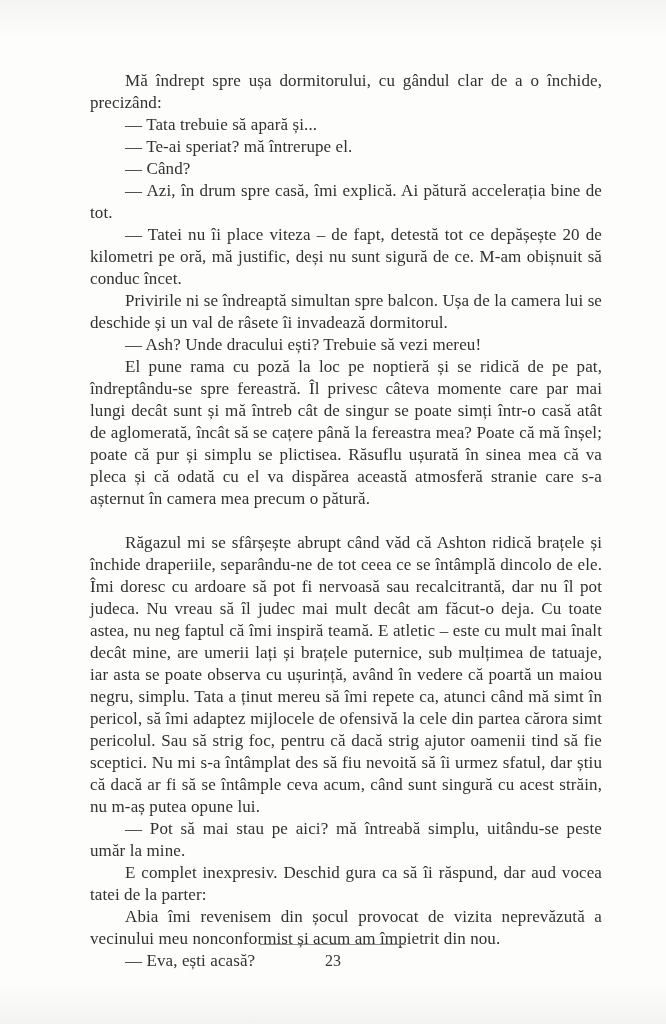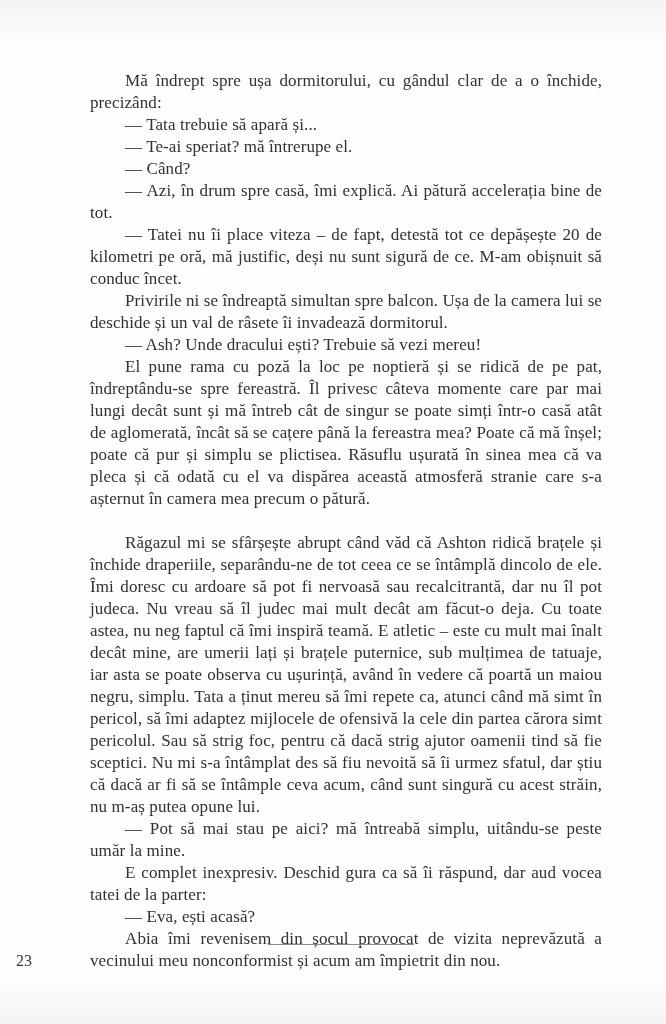--- a/index.html
+++ b/index.html
@@ -90,9 +90,9 @@
 
     <p>E complet inexpresiv. Deschid gura ca să îi răspund, dar aud vocea tatei de la parter:</p>
 
+    <p>Abia îmi revenisem din șocul provocat de vizita neprevăzută a vecinului meu nonconformist și acum am împietrit din nou.</p>
+
     <p>— Eva, ești acasă?</p>
-
-    <p>Abia îmi revenisem din șocul provocat de vizita neprevăzută a vecinului meu nonconformist și acum am împietrit din nou.</p>
 
   </div>
 

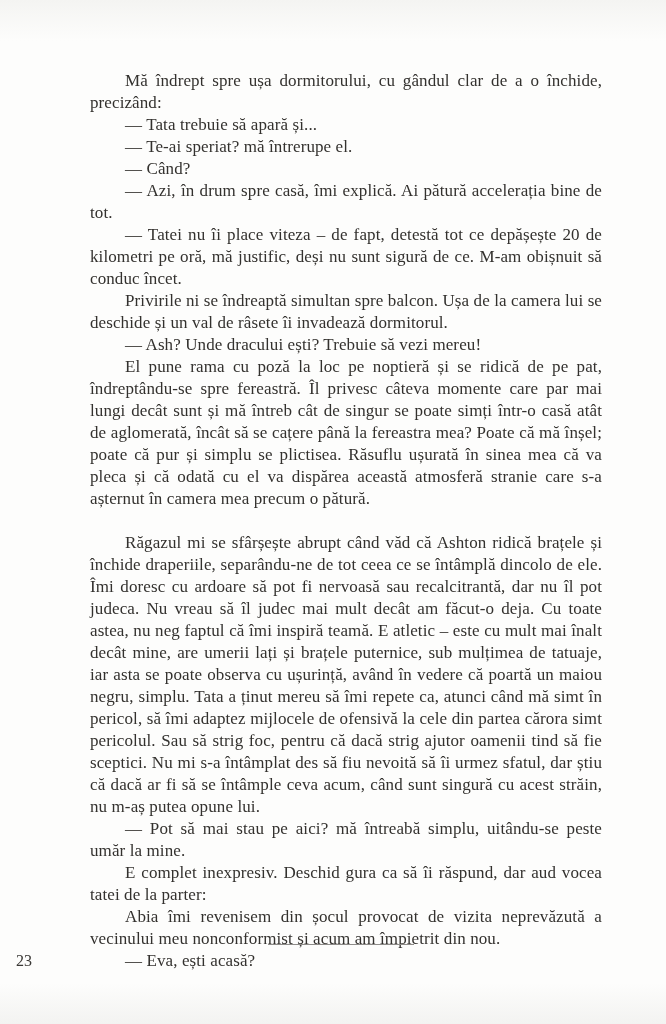--- a/index.html
+++ b/index.html
@@ -41,9 +41,10 @@
   }
   .footer {
     position: absolute;
-    left: 16px;
+    left: 0;
     right: 0;
     top: 944px;
+    text-align: center;
   }
   .footer-rule {
     width: 146px;

